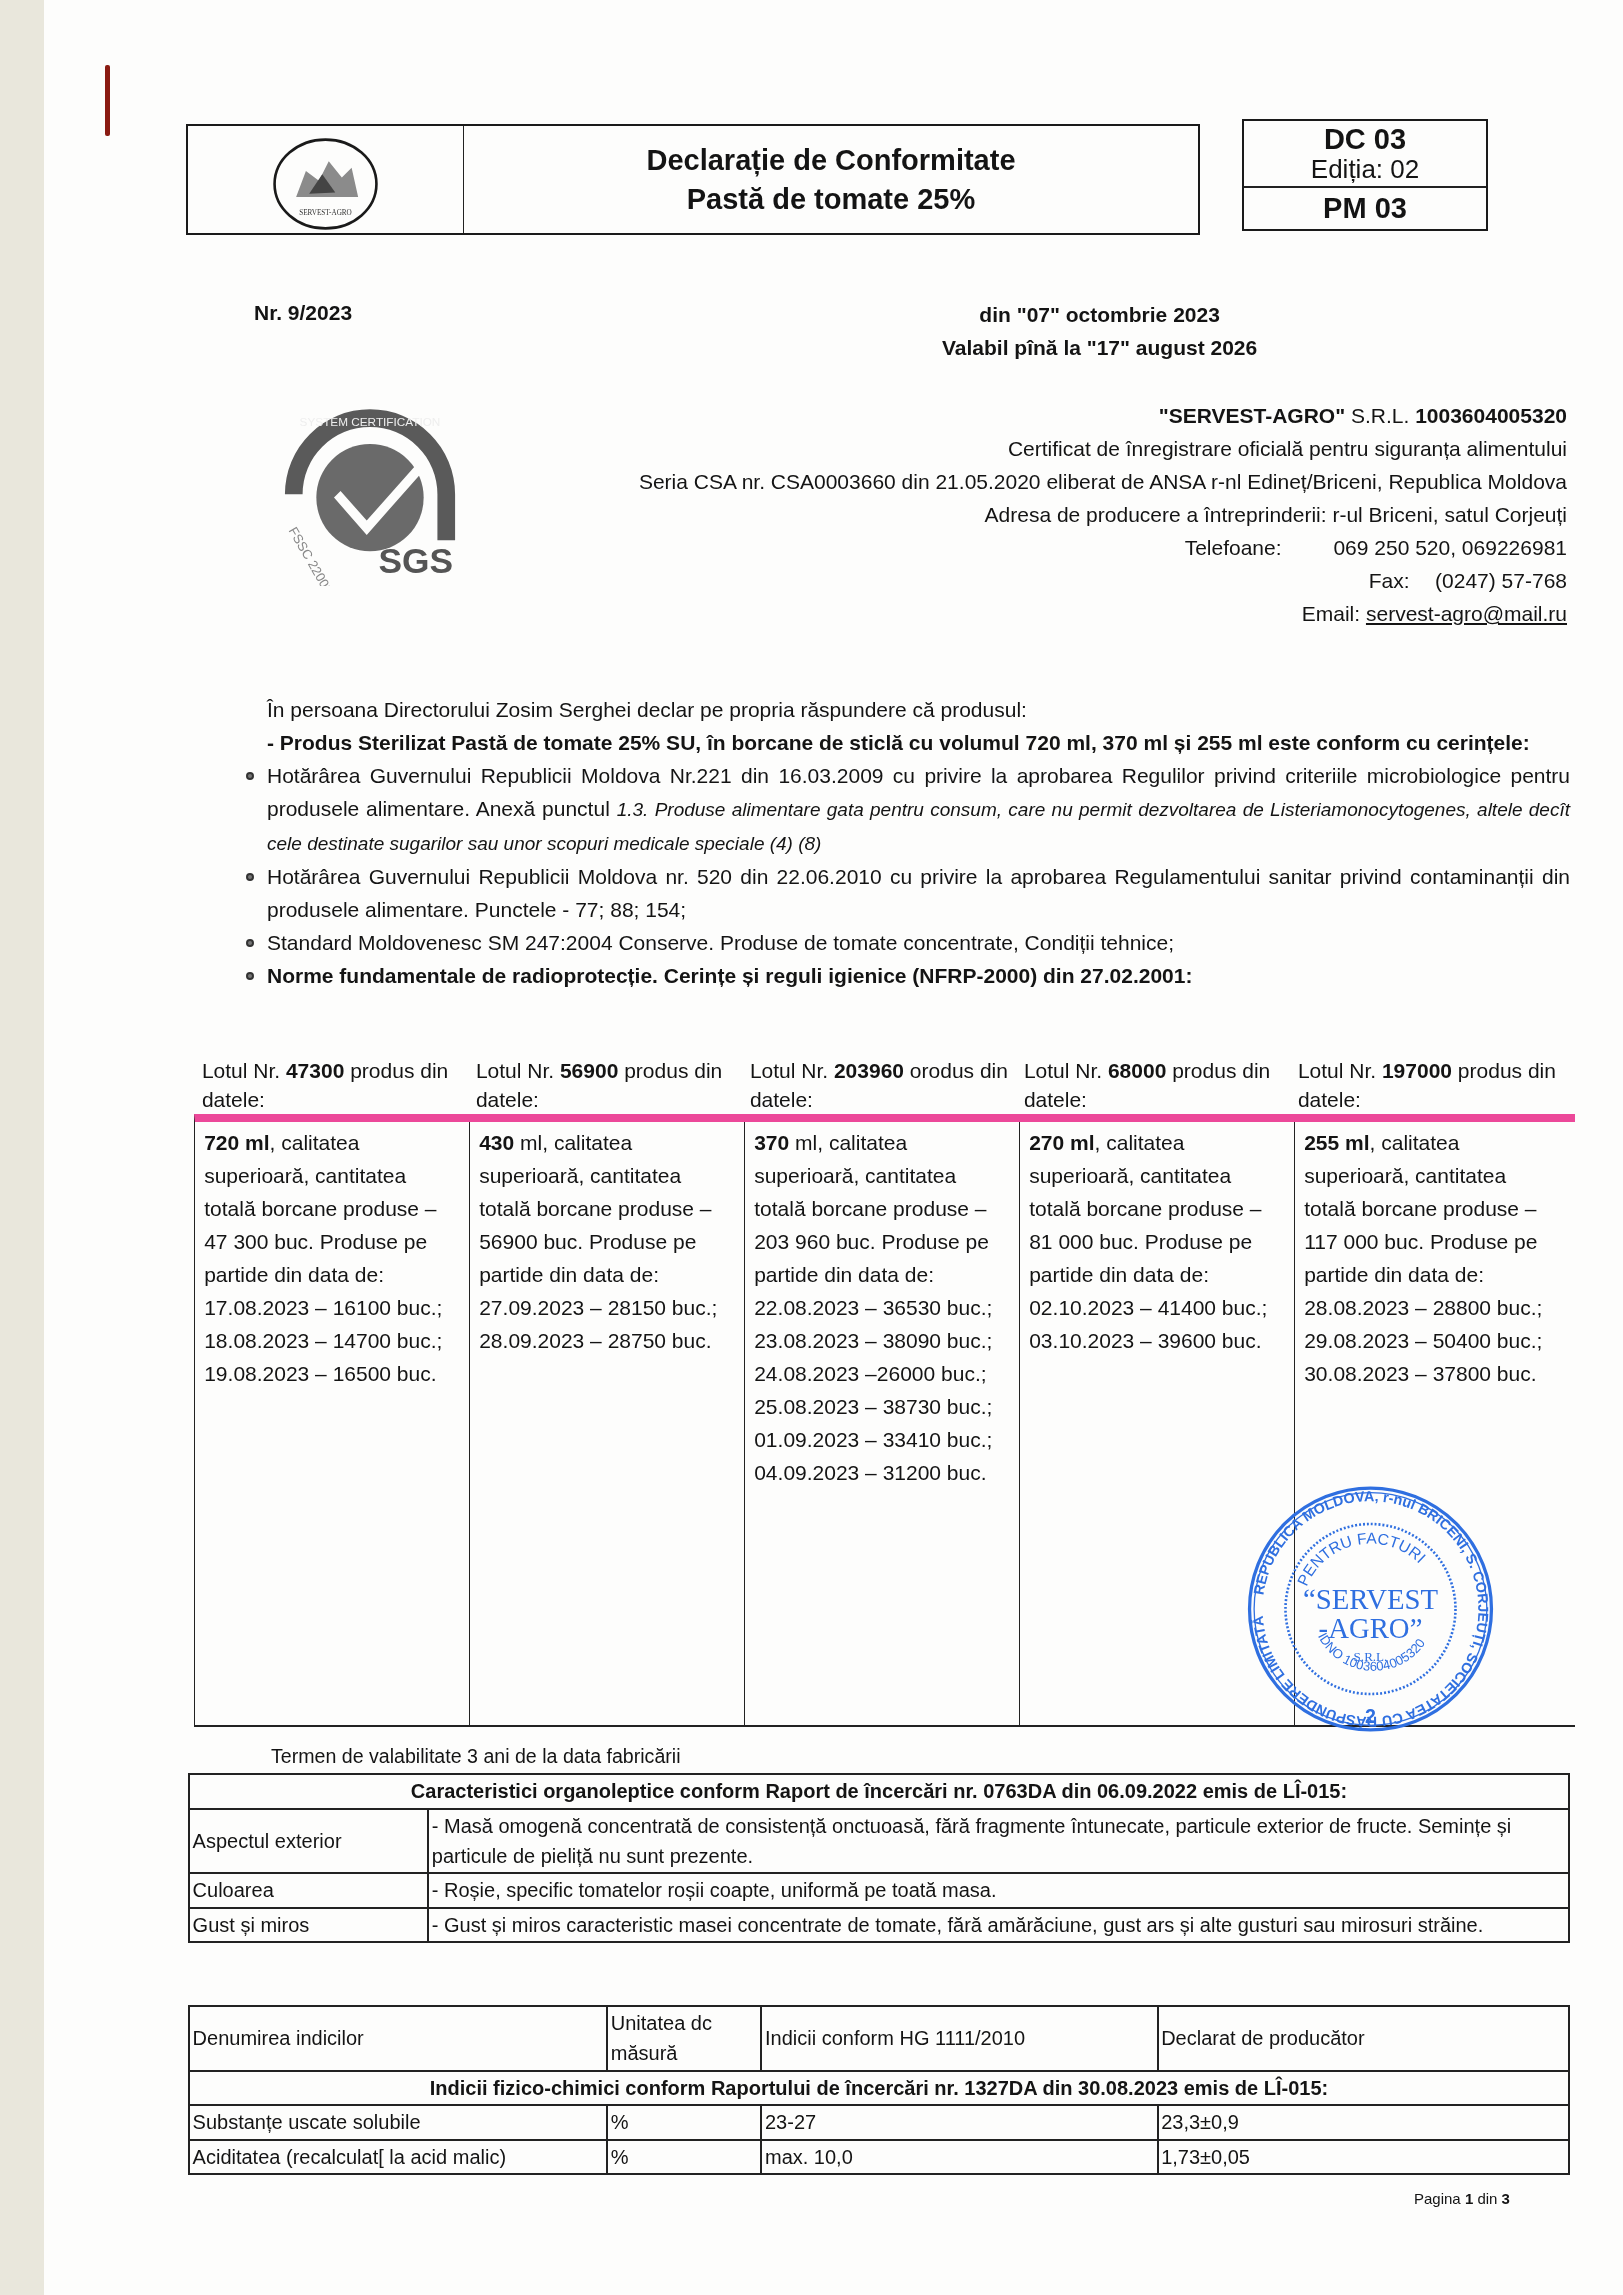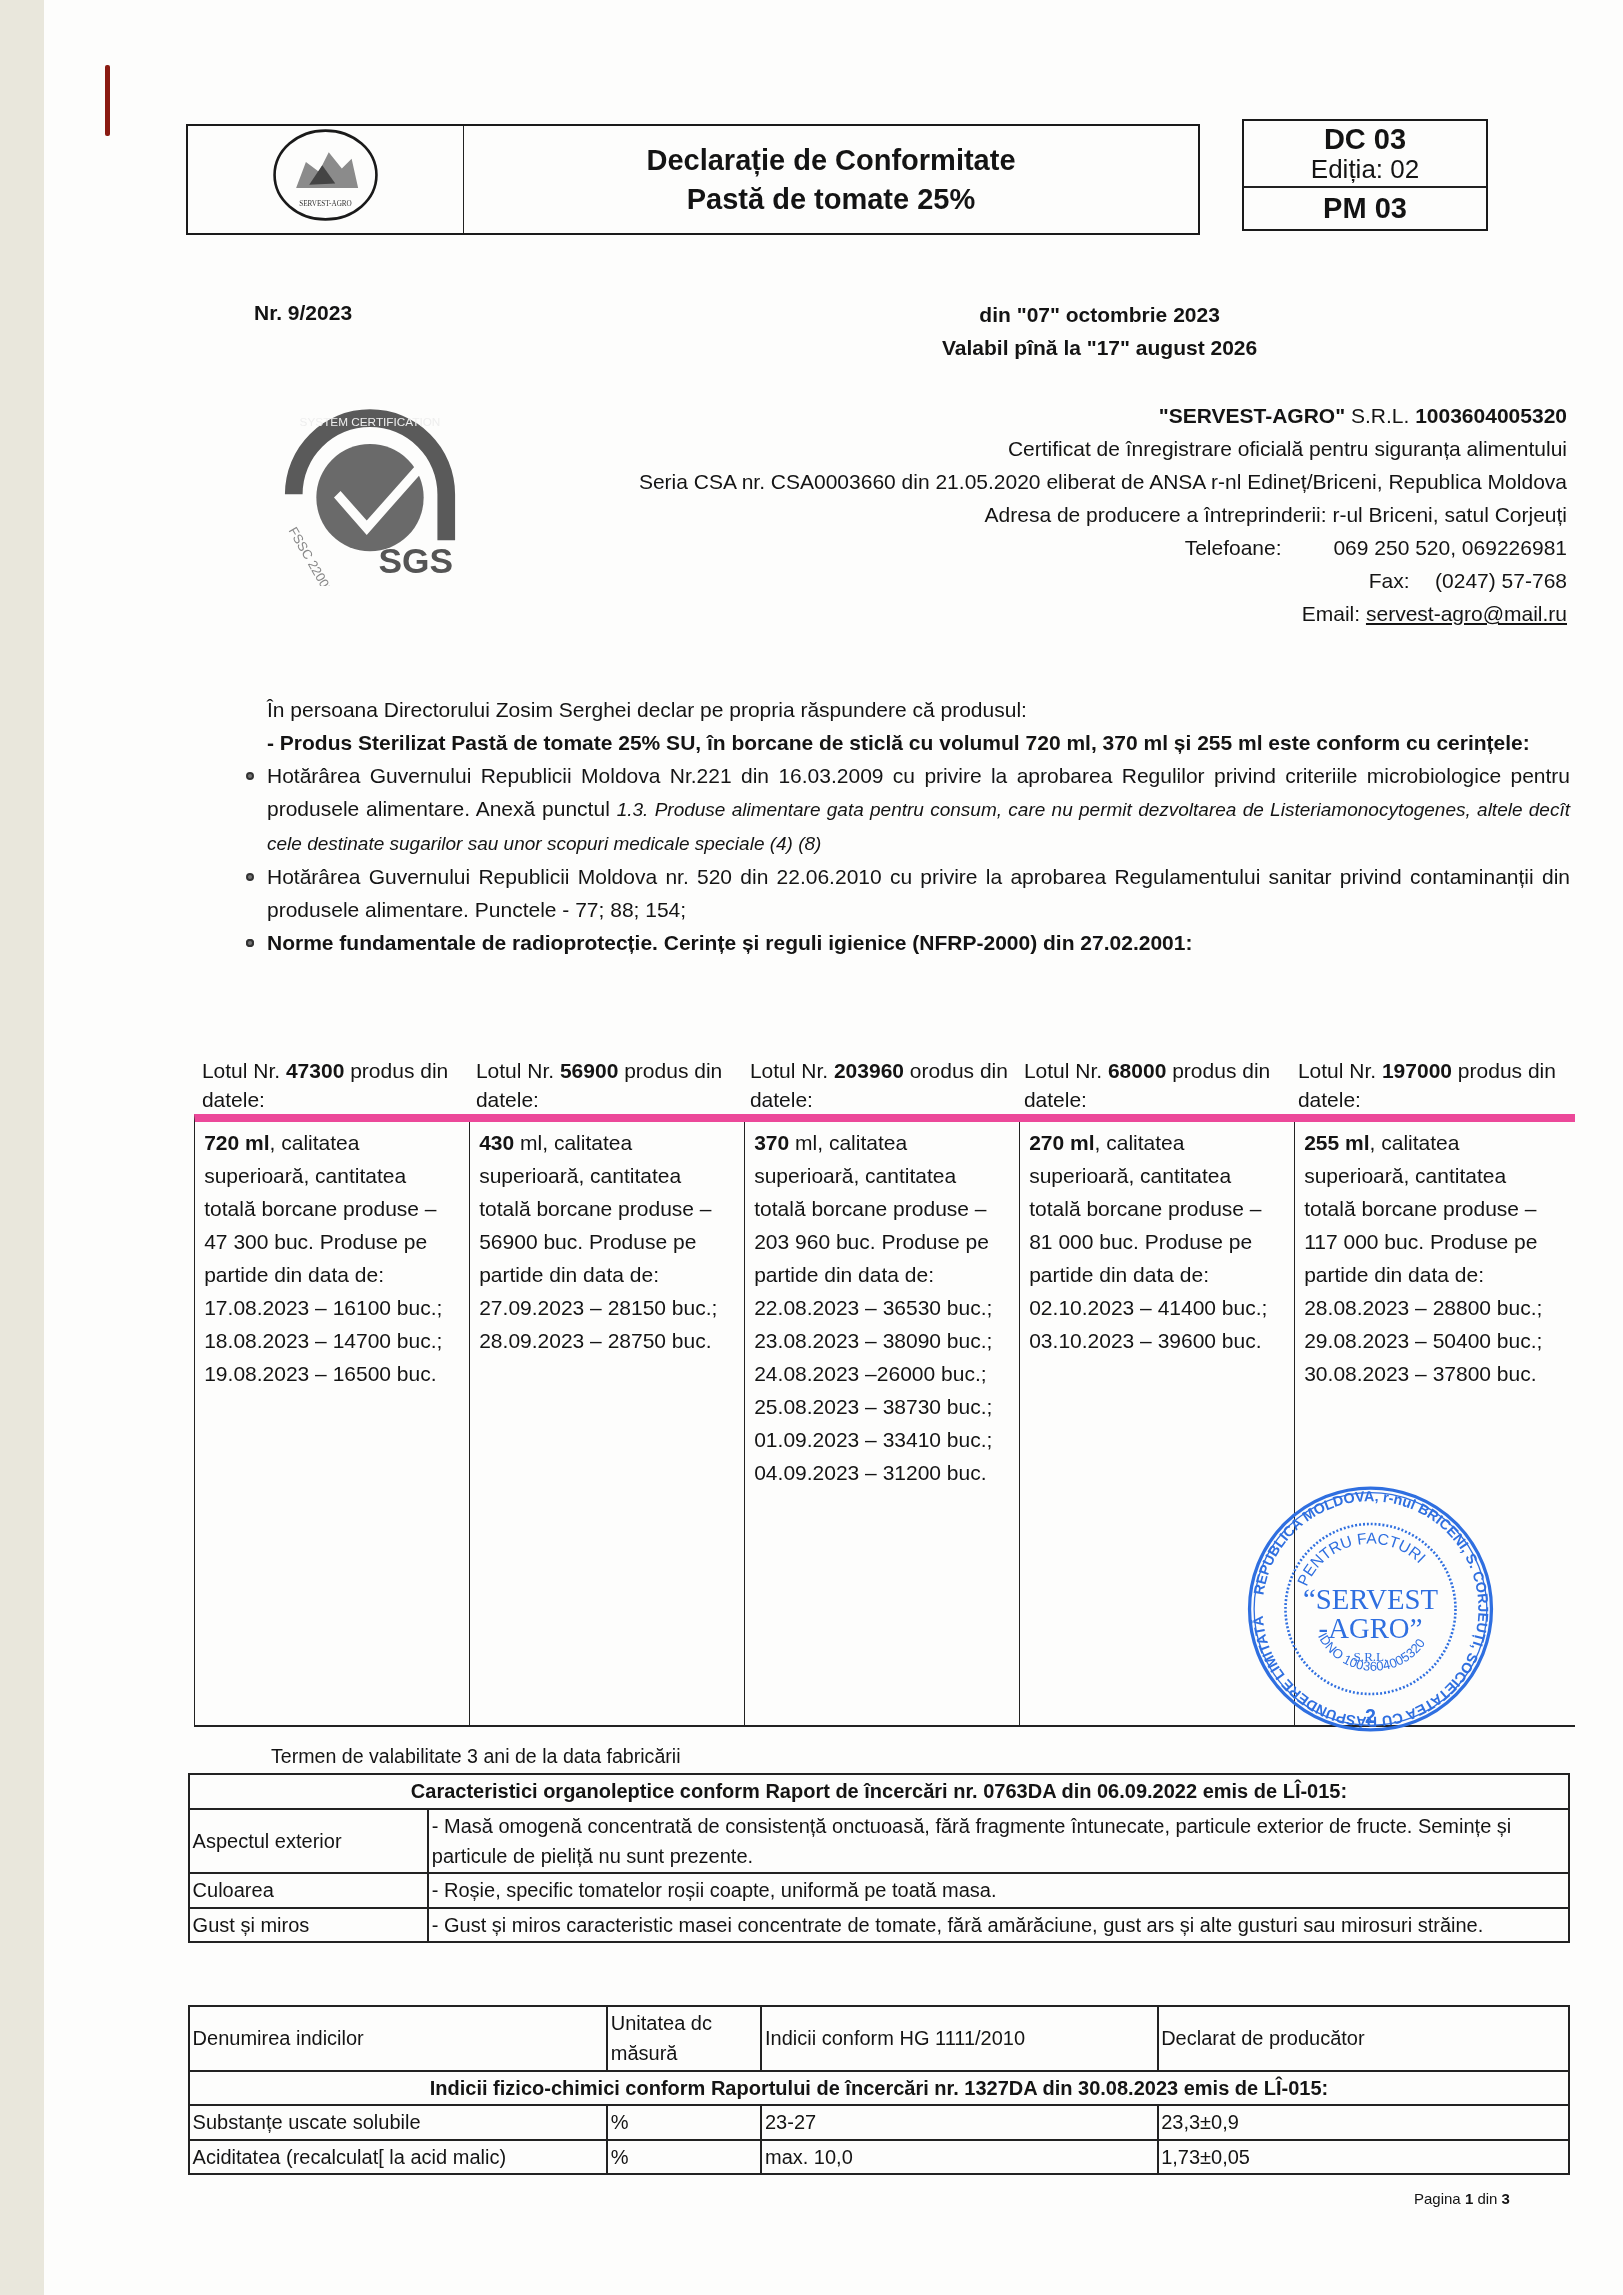--- a/index.html
+++ b/index.html
@@ -14,7 +14,7 @@
 
   
   .hdr { position: absolute; left: 186px; top: 124px; width: 1010px; height: 107px; border: 2px solid #1a1a1a; display: flex; }
-  .hdr-logo { width: 275px; border-right: 1.3px solid #222; display: flex; align-items: flex-start; justify-content: center; }
+  .hdr-logo { width: 275px; border-right: 1.3px solid #222; display: flex; align-items: flex-end; justify-content: center; }
   .hdr-title { flex: 1; display: flex; flex-direction: column; align-items: center; justify-content: center; font-weight: bold; font-size: 29px; line-height: 39px; }
   .hdr-code { position: absolute; left: 1242px; top: 119px; width: 242px; height: 108px; border: 2px solid #1a1a1a; display: flex; flex-direction: column; }
   .code-top { height: 65px; border-bottom: 2px solid #222; display: flex; flex-direction: column; align-items: center; justify-content: center; }

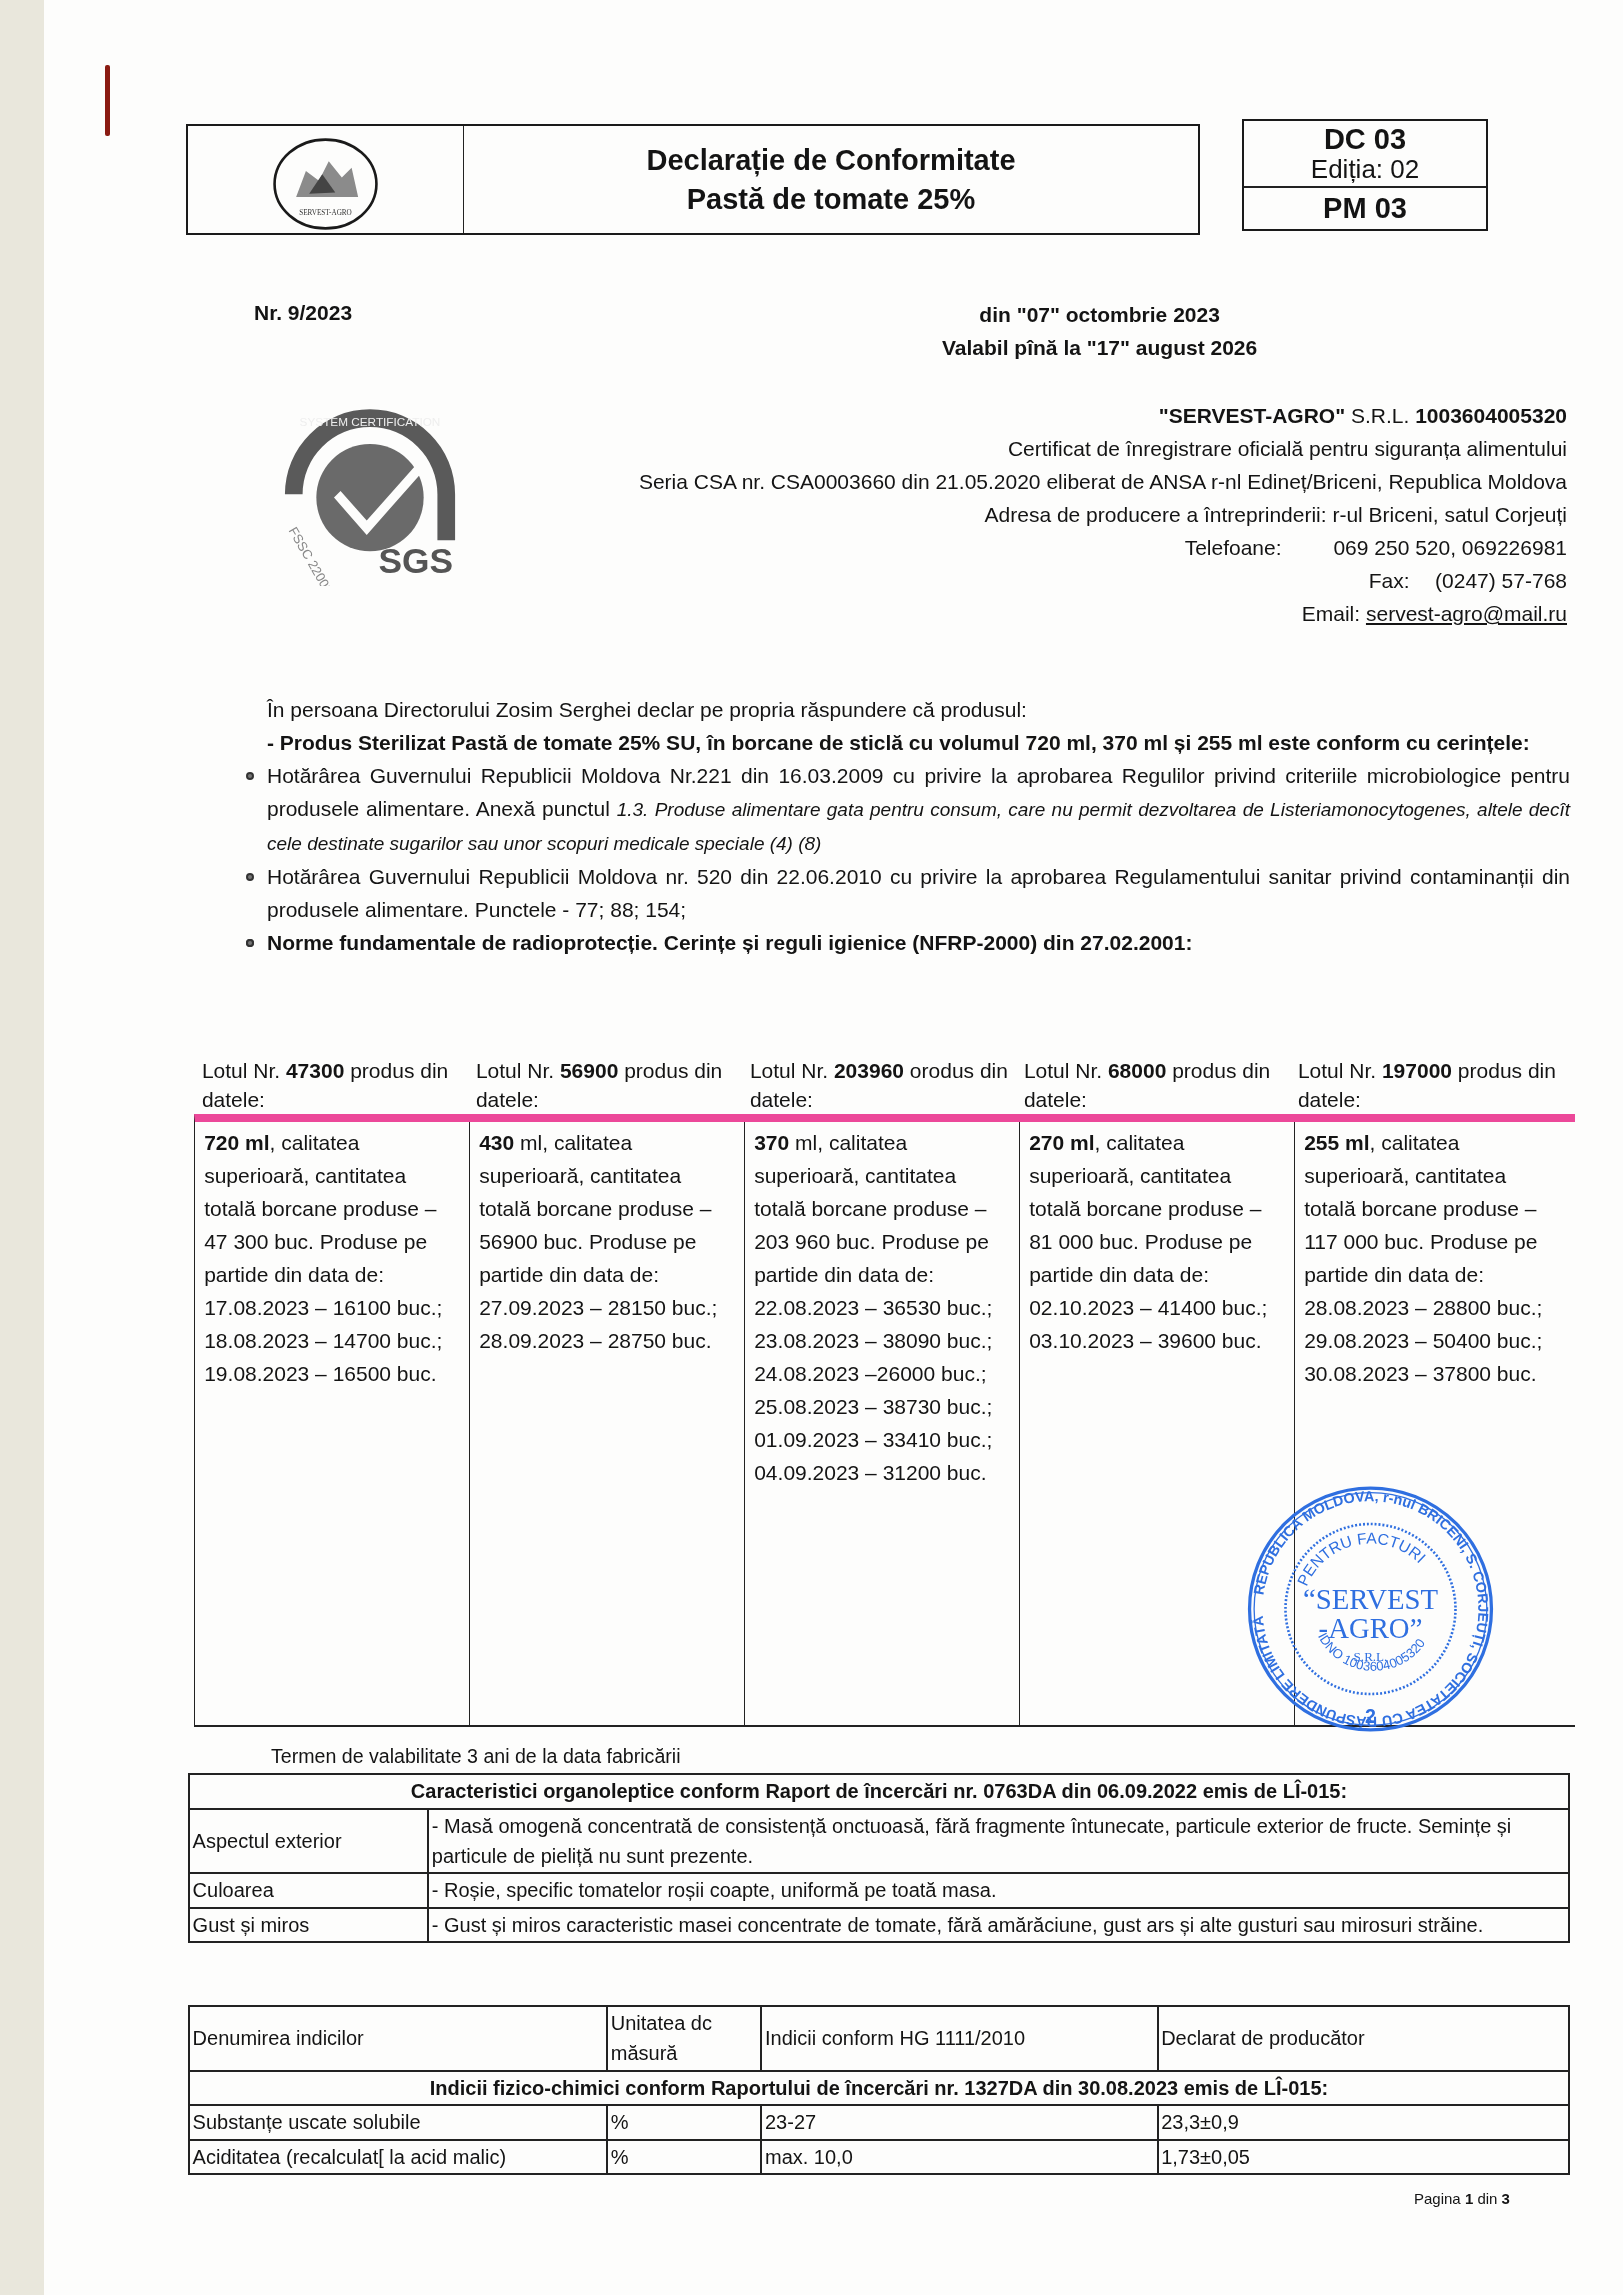--- a/index.html
+++ b/index.html
@@ -145,6 +145,7 @@
     </li>
     <li>
       <span class="dot"></span>
+      <span>Standard Moldovenesc SM 247:2004 Conserve. Produse de tomate concentrate, Condiții tehnice;</span>
     </li>
     <li style="font-weight:bold;">
       <span class="dot"></span>

